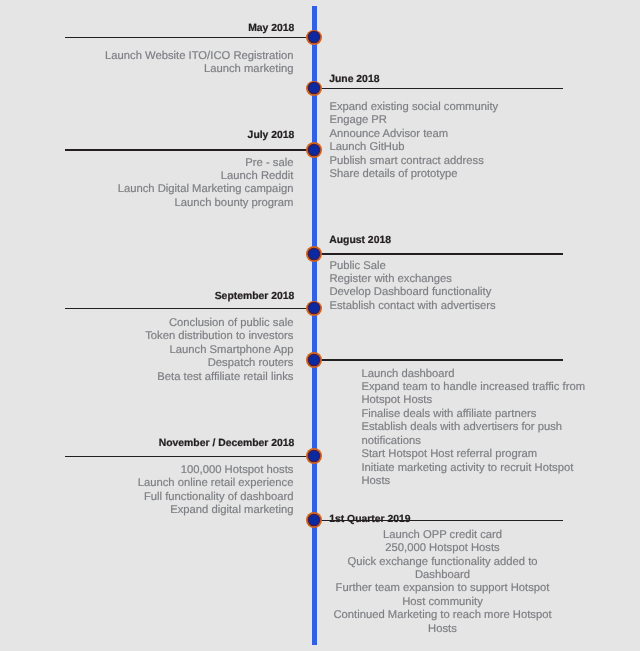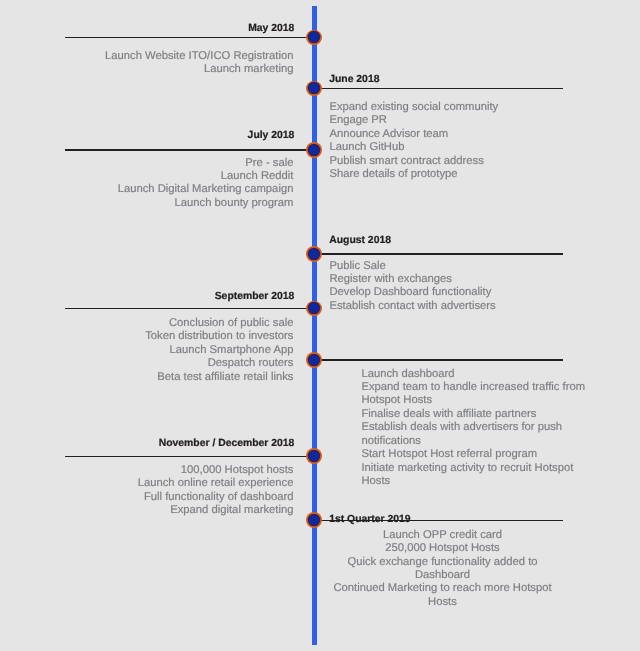--- a/index.html
+++ b/index.html
@@ -85,6 +85,7 @@
     <div>Launch OPP credit card</div>
     <div>250,000 Hotspot Hosts</div>
     <div>Quick exchange functionality added to Dashboard</div>
+    <div>Further team expansion to support Hotspot Host community</div>
     <div>Continued Marketing to reach more Hotspot Hosts</div>
   </div>
   <div class="dot" style="left:306.10px;top:29.50px;"></div>

